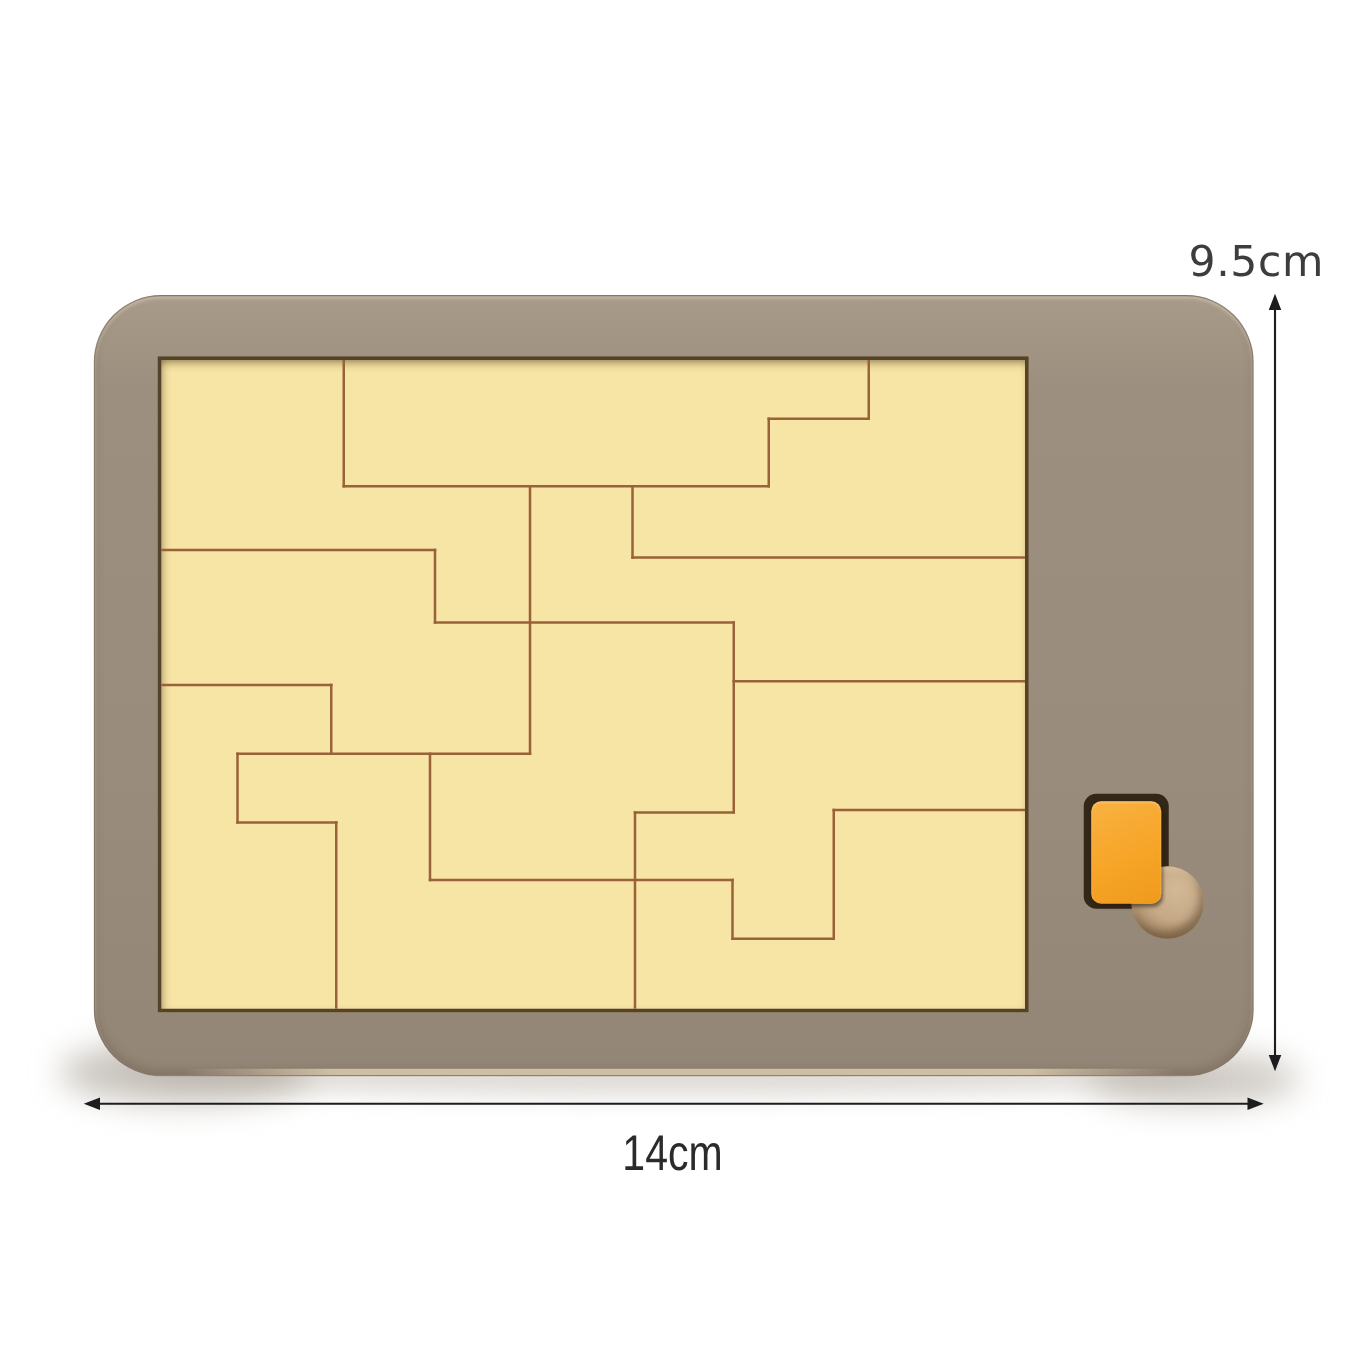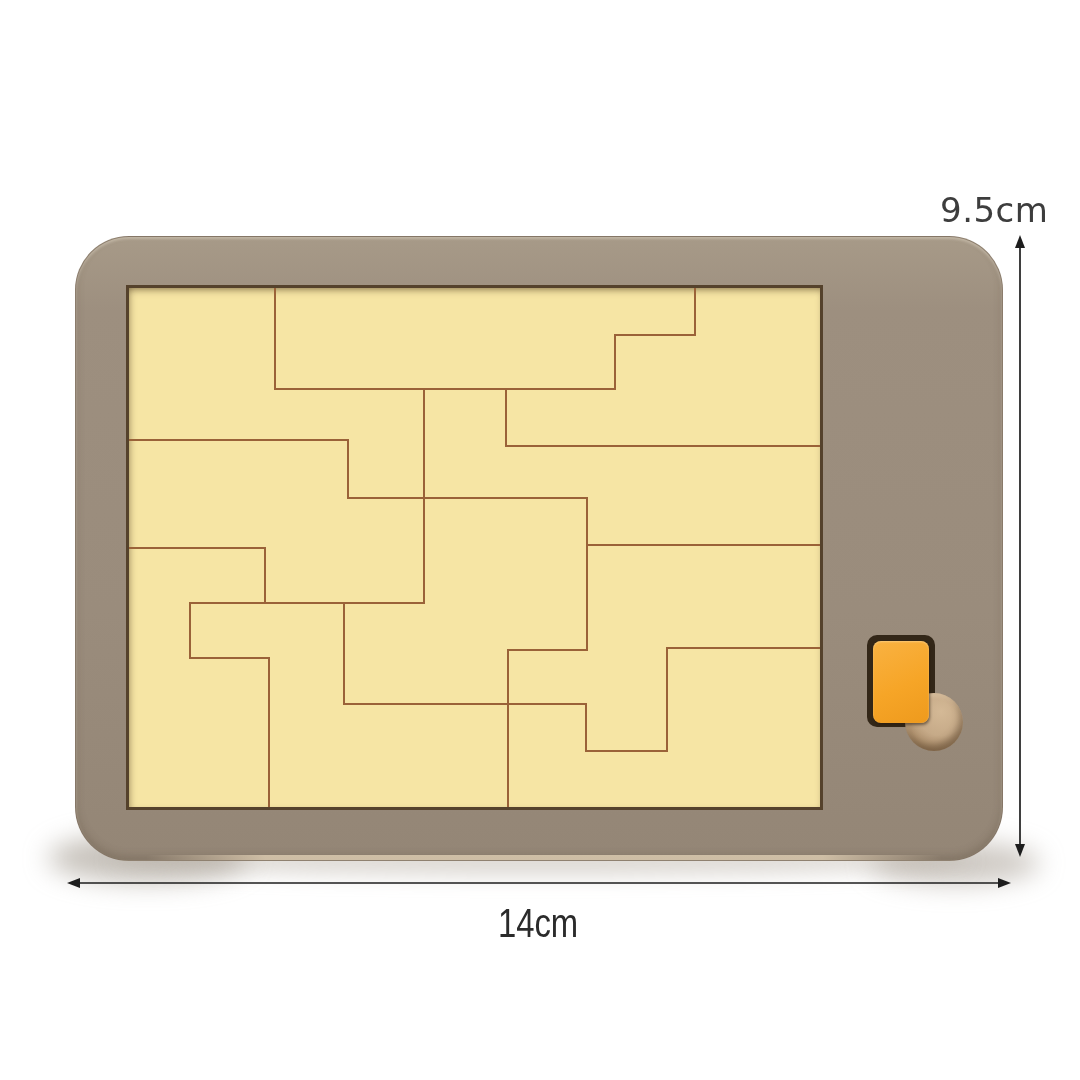--- a/index.html
+++ b/index.html
@@ -60,7 +60,7 @@
   .width-arrow{left:66px;top:874px;width:946px;height:18px;}
 
   .height-label{
-    position:absolute;left:940px;top:190px;width:130px;text-align:left;
+    position:absolute;left:940px;top:190px;width:130px;text-align:center;
     font-family:"DejaVu Sans",sans-serif;font-size:34px;font-weight:400;
     color:#3d3d3d;letter-spacing:0.5px;
   }

